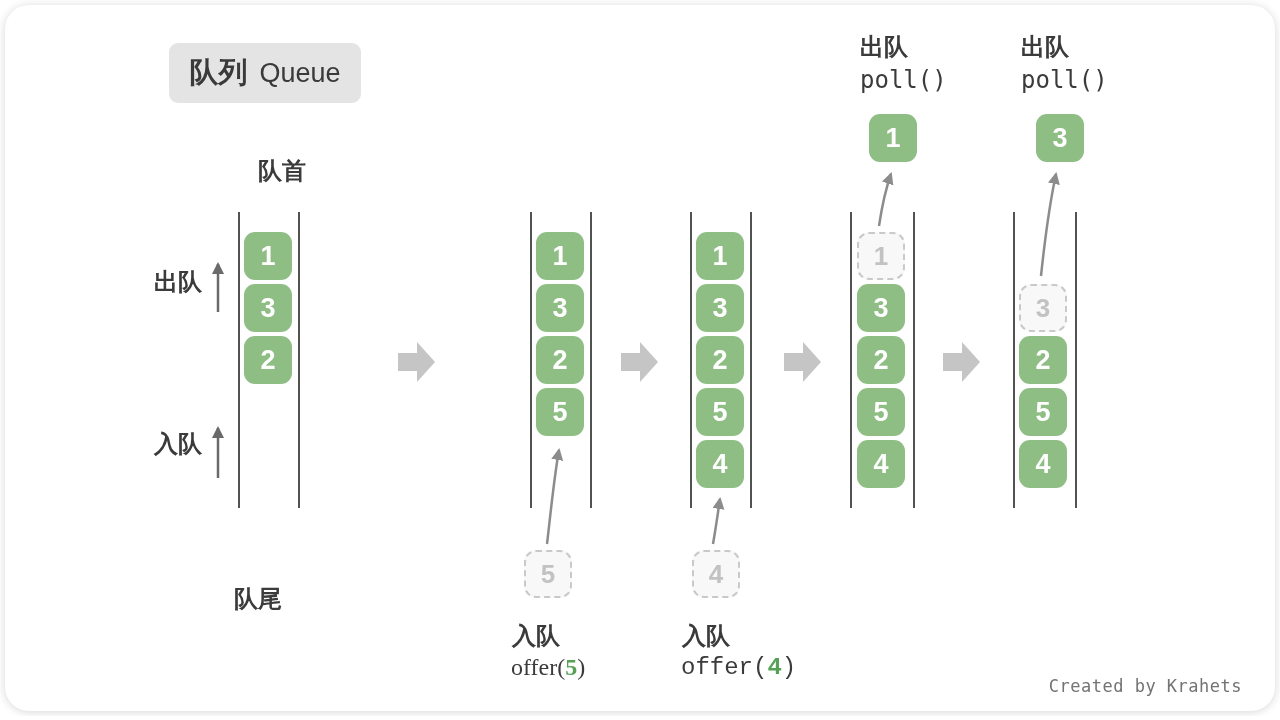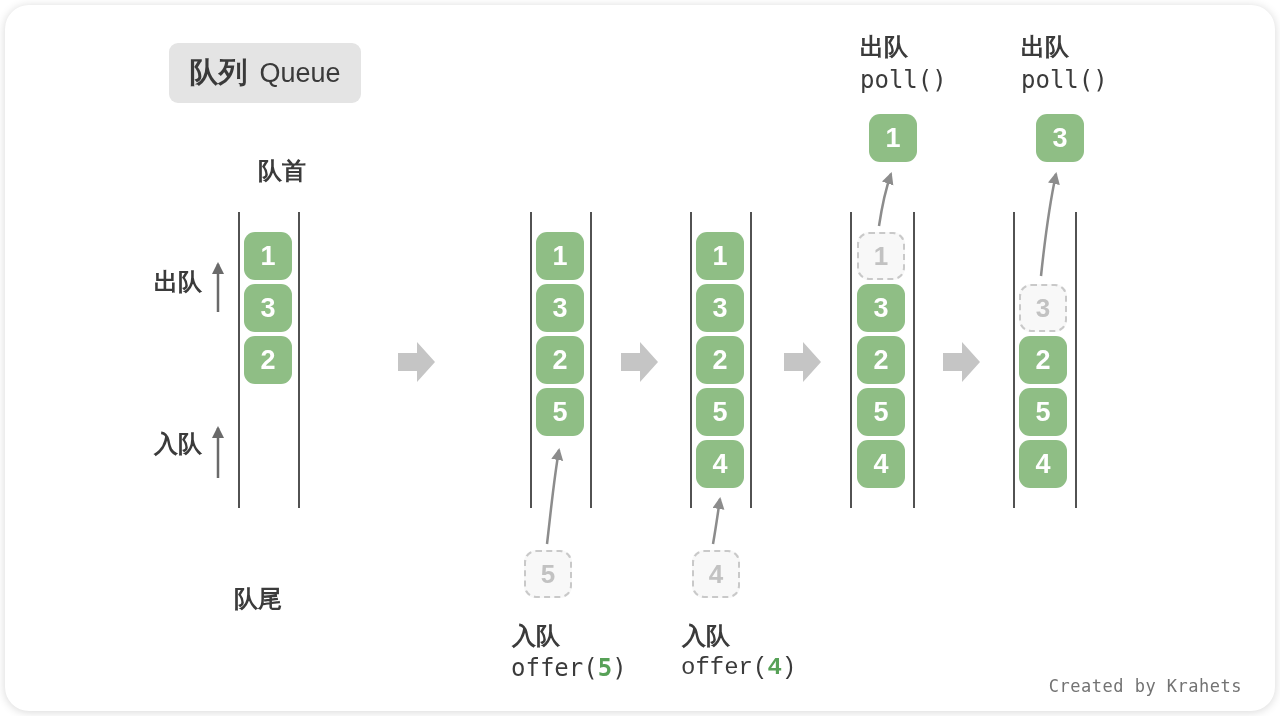--- a/index.html
+++ b/index.html
@@ -81,7 +81,7 @@
   <div class="block" style="left:536px; top:388px;">5</div>
   <div class="dashed-box" style="left:524px; top:550px;">5</div>
   <div class="abs op-zh" style="left:512px; top:620px;">入队</div>
-  <div class="abs code" style="left:511px; top:654px;"><span>offer(</span><span class="accent">5</span><span>)</span></div>
+  <div class="abs code" style="left:511px; top:654px;font-family:Liberation Serif, serif;"><span>offer(</span><span class="accent">5</span><span>)</span></div>
 
   <div class="qline" style="left:690px;"></div>
   <div class="qline" style="left:750px;"></div>

